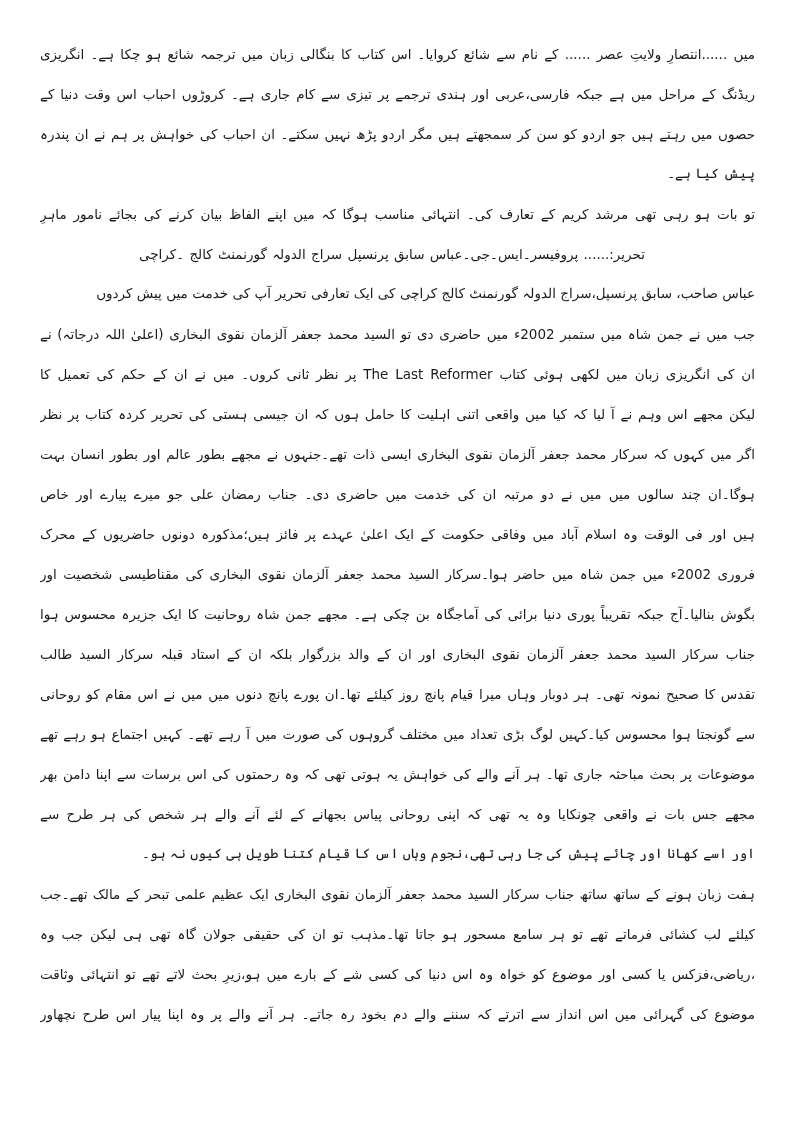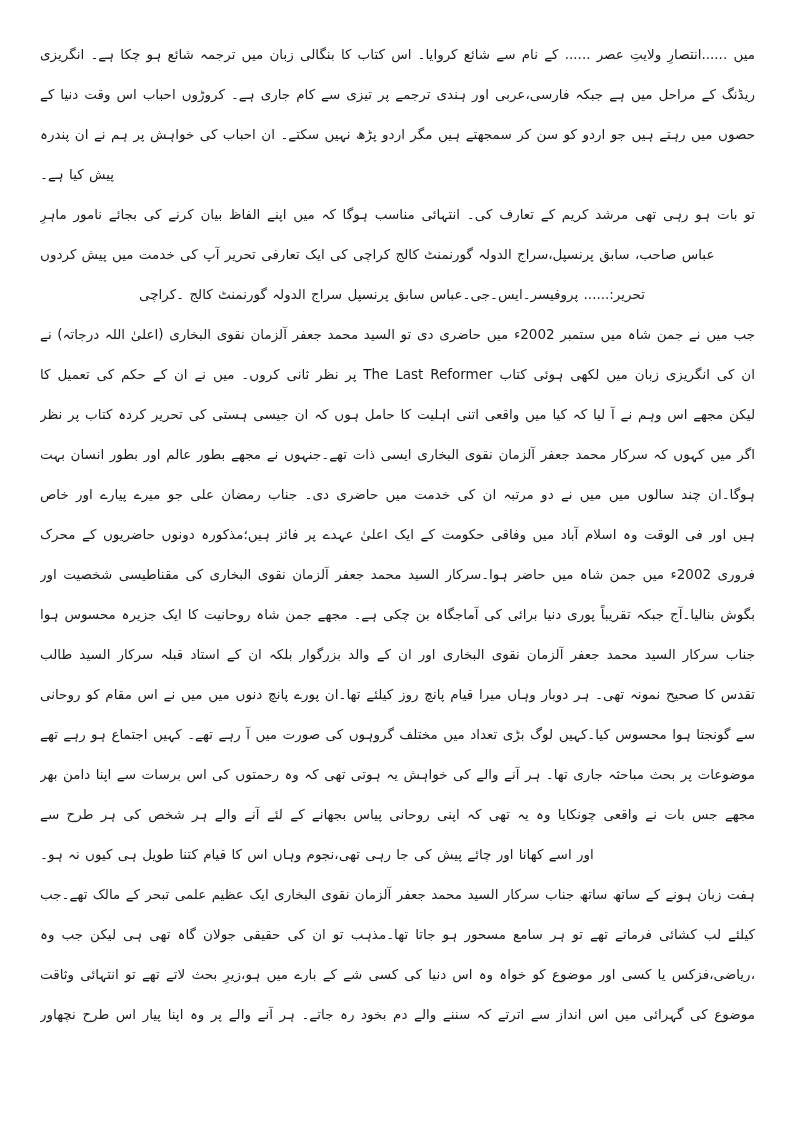--- a/index.html
+++ b/index.html
@@ -41,7 +41,8 @@
     -moz-text-align-last: justify;
   }
   .line.right {
-    text-align: left;
+    text-align: right;
+    font-family: Liberation Serif, serif;
   }
   .line.indent {
     text-align: right;

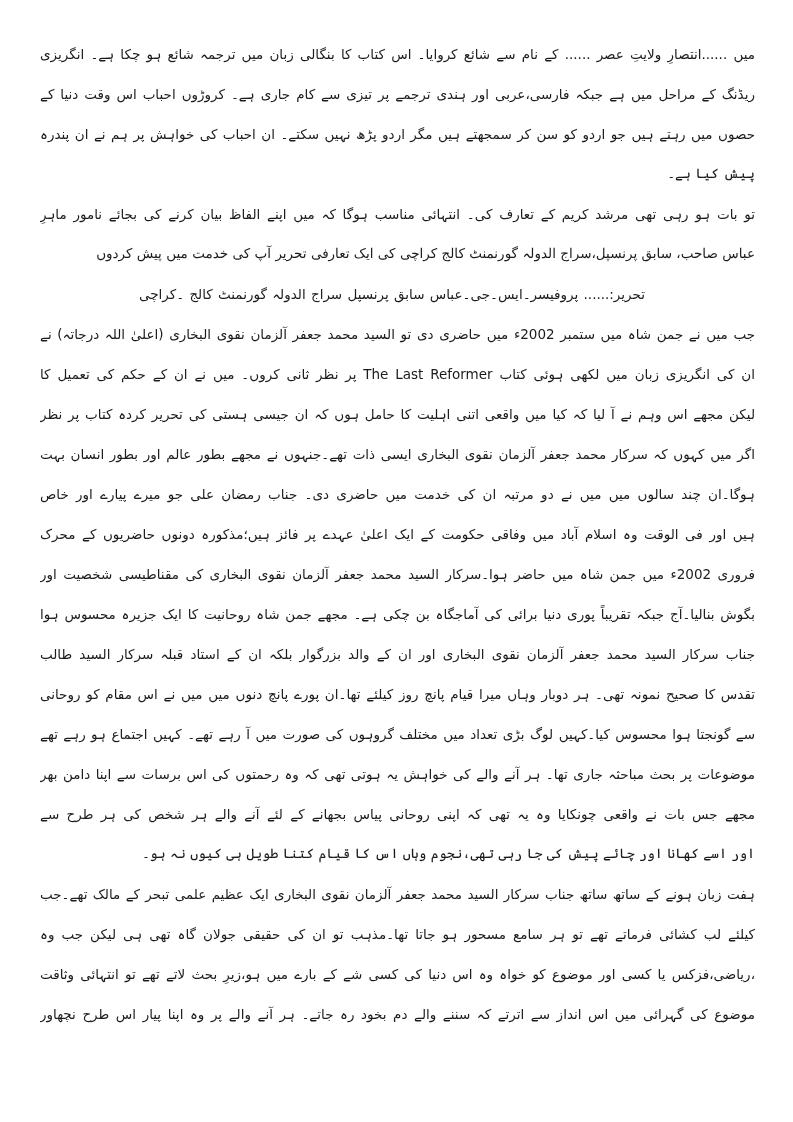--- a/index.html
+++ b/index.html
@@ -59,8 +59,8 @@
     <div class="line justify">حصوں میں رہتے ہیں جو اردو کو سن کر سمجھتے ہیں مگر اردو پڑھ نہیں سکتے۔ ان احباب کی خواہش پر ہم نے ان پندرہ دروس کو آڈیو کی شکل میں</div>
     <div class="line right">پیش کیا ہے۔</div>
     <div class="line justify">تو بات ہو رہی تھی مرشد کریم کے تعارف کی۔ انتہائی مناسب ہوگا کہ میں اپنے الفاظ بیان کرنے کی بجائے نامور ماہرِ تعلیم پروفیسر ایس جی</div>
+    <div class="line indent">تحریر:...... پروفیسر۔ایس۔جی۔عباس    سابق پرنسپل سراج الدولہ گورنمنٹ کالج ۔کراچی</div>
     <div class="line right">عباس صاحب، سابق پرنسپل،سراج الدولہ گورنمنٹ کالج کراچی کی ایک تعارفی تحریر آپ کی خدمت میں پیش کردوں</div>
-    <div class="line indent">تحریر:...... پروفیسر۔ایس۔جی۔عباس    سابق پرنسپل سراج الدولہ گورنمنٹ کالج ۔کراچی</div>
     <div class="line justify">جب میں نے جمن شاہ میں ستمبر 2002ء میں حاضری دی تو السید محمد جعفر آلزمان نقوی البخاری (اعلیٰ اللہ درجاتہ) نے خواہش ظاہر کی کہ میں</div>
     <div class="line justify">ان کی انگریزی زبان میں لکھی ہوئی کتاب The Last Reformer پر نظر ثانی کروں۔ میں نے ان کے حکم کی تعمیل کا وعدہ تو کرلیا</div>
     <div class="line justify">لیکن مجھے اس وہم نے آ لیا کہ کیا میں واقعی اتنی اہلیت کا حامل ہوں کہ ان جیسی ہستی کی تحریر کردہ کتاب پر نظر کر سکوں؟</div>

